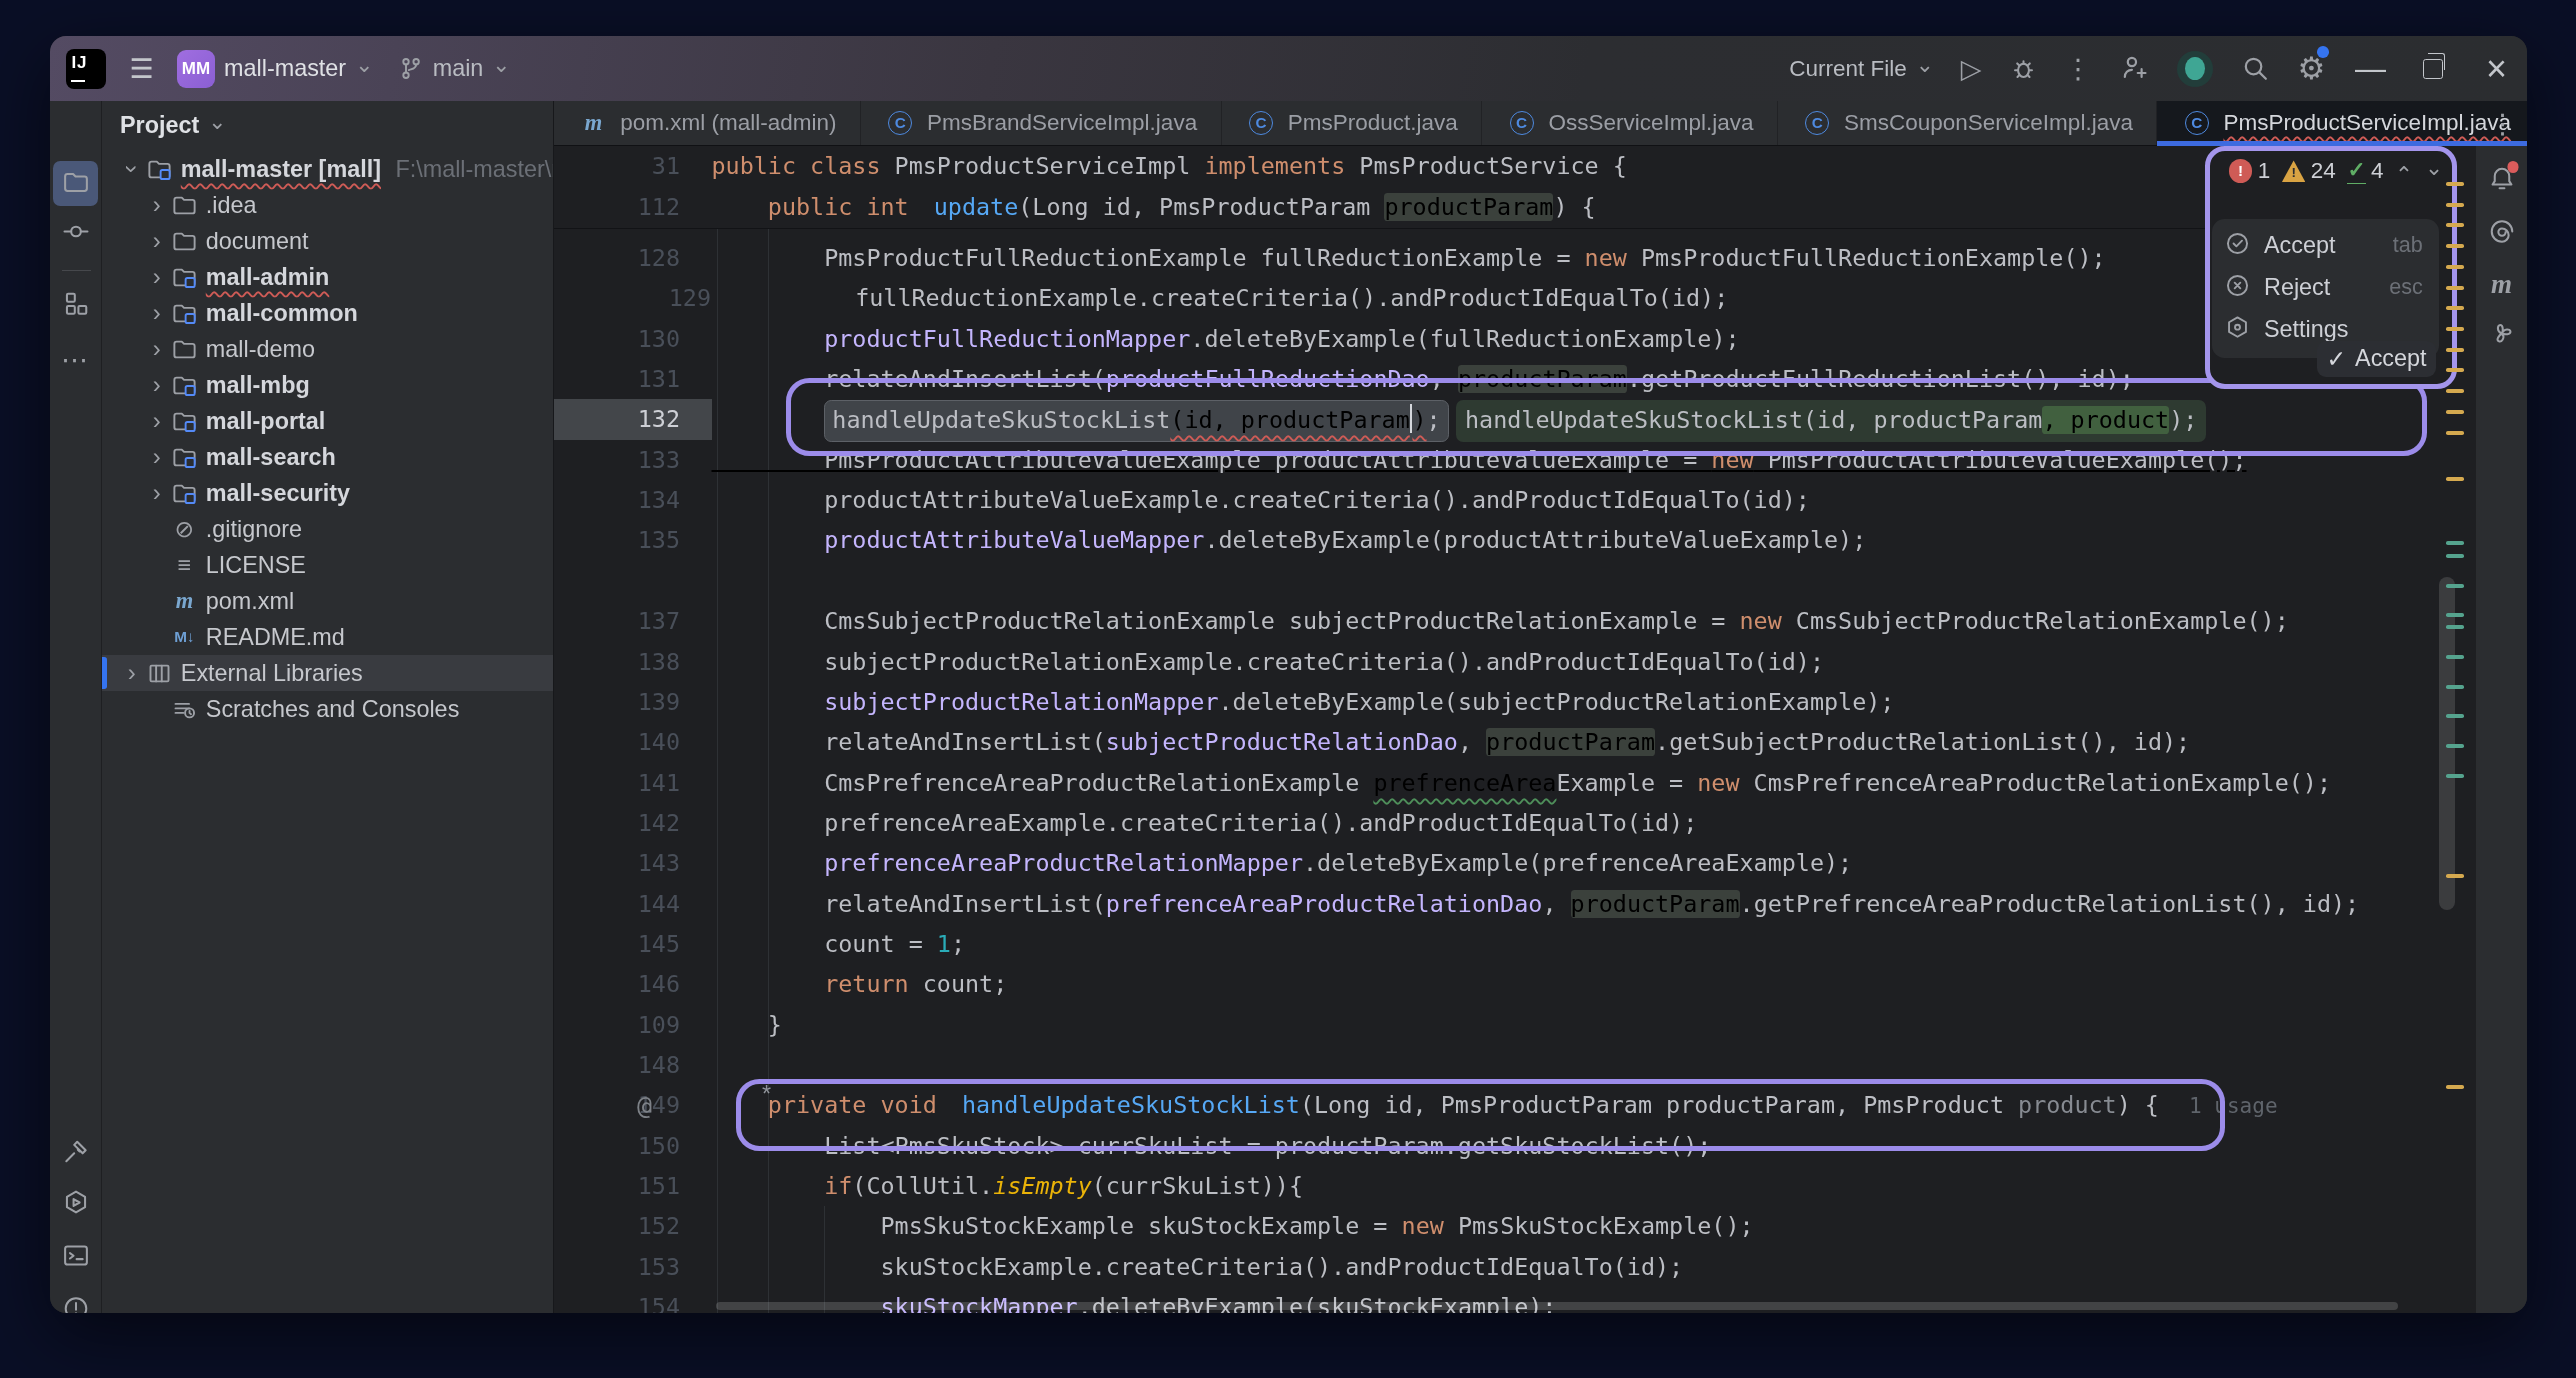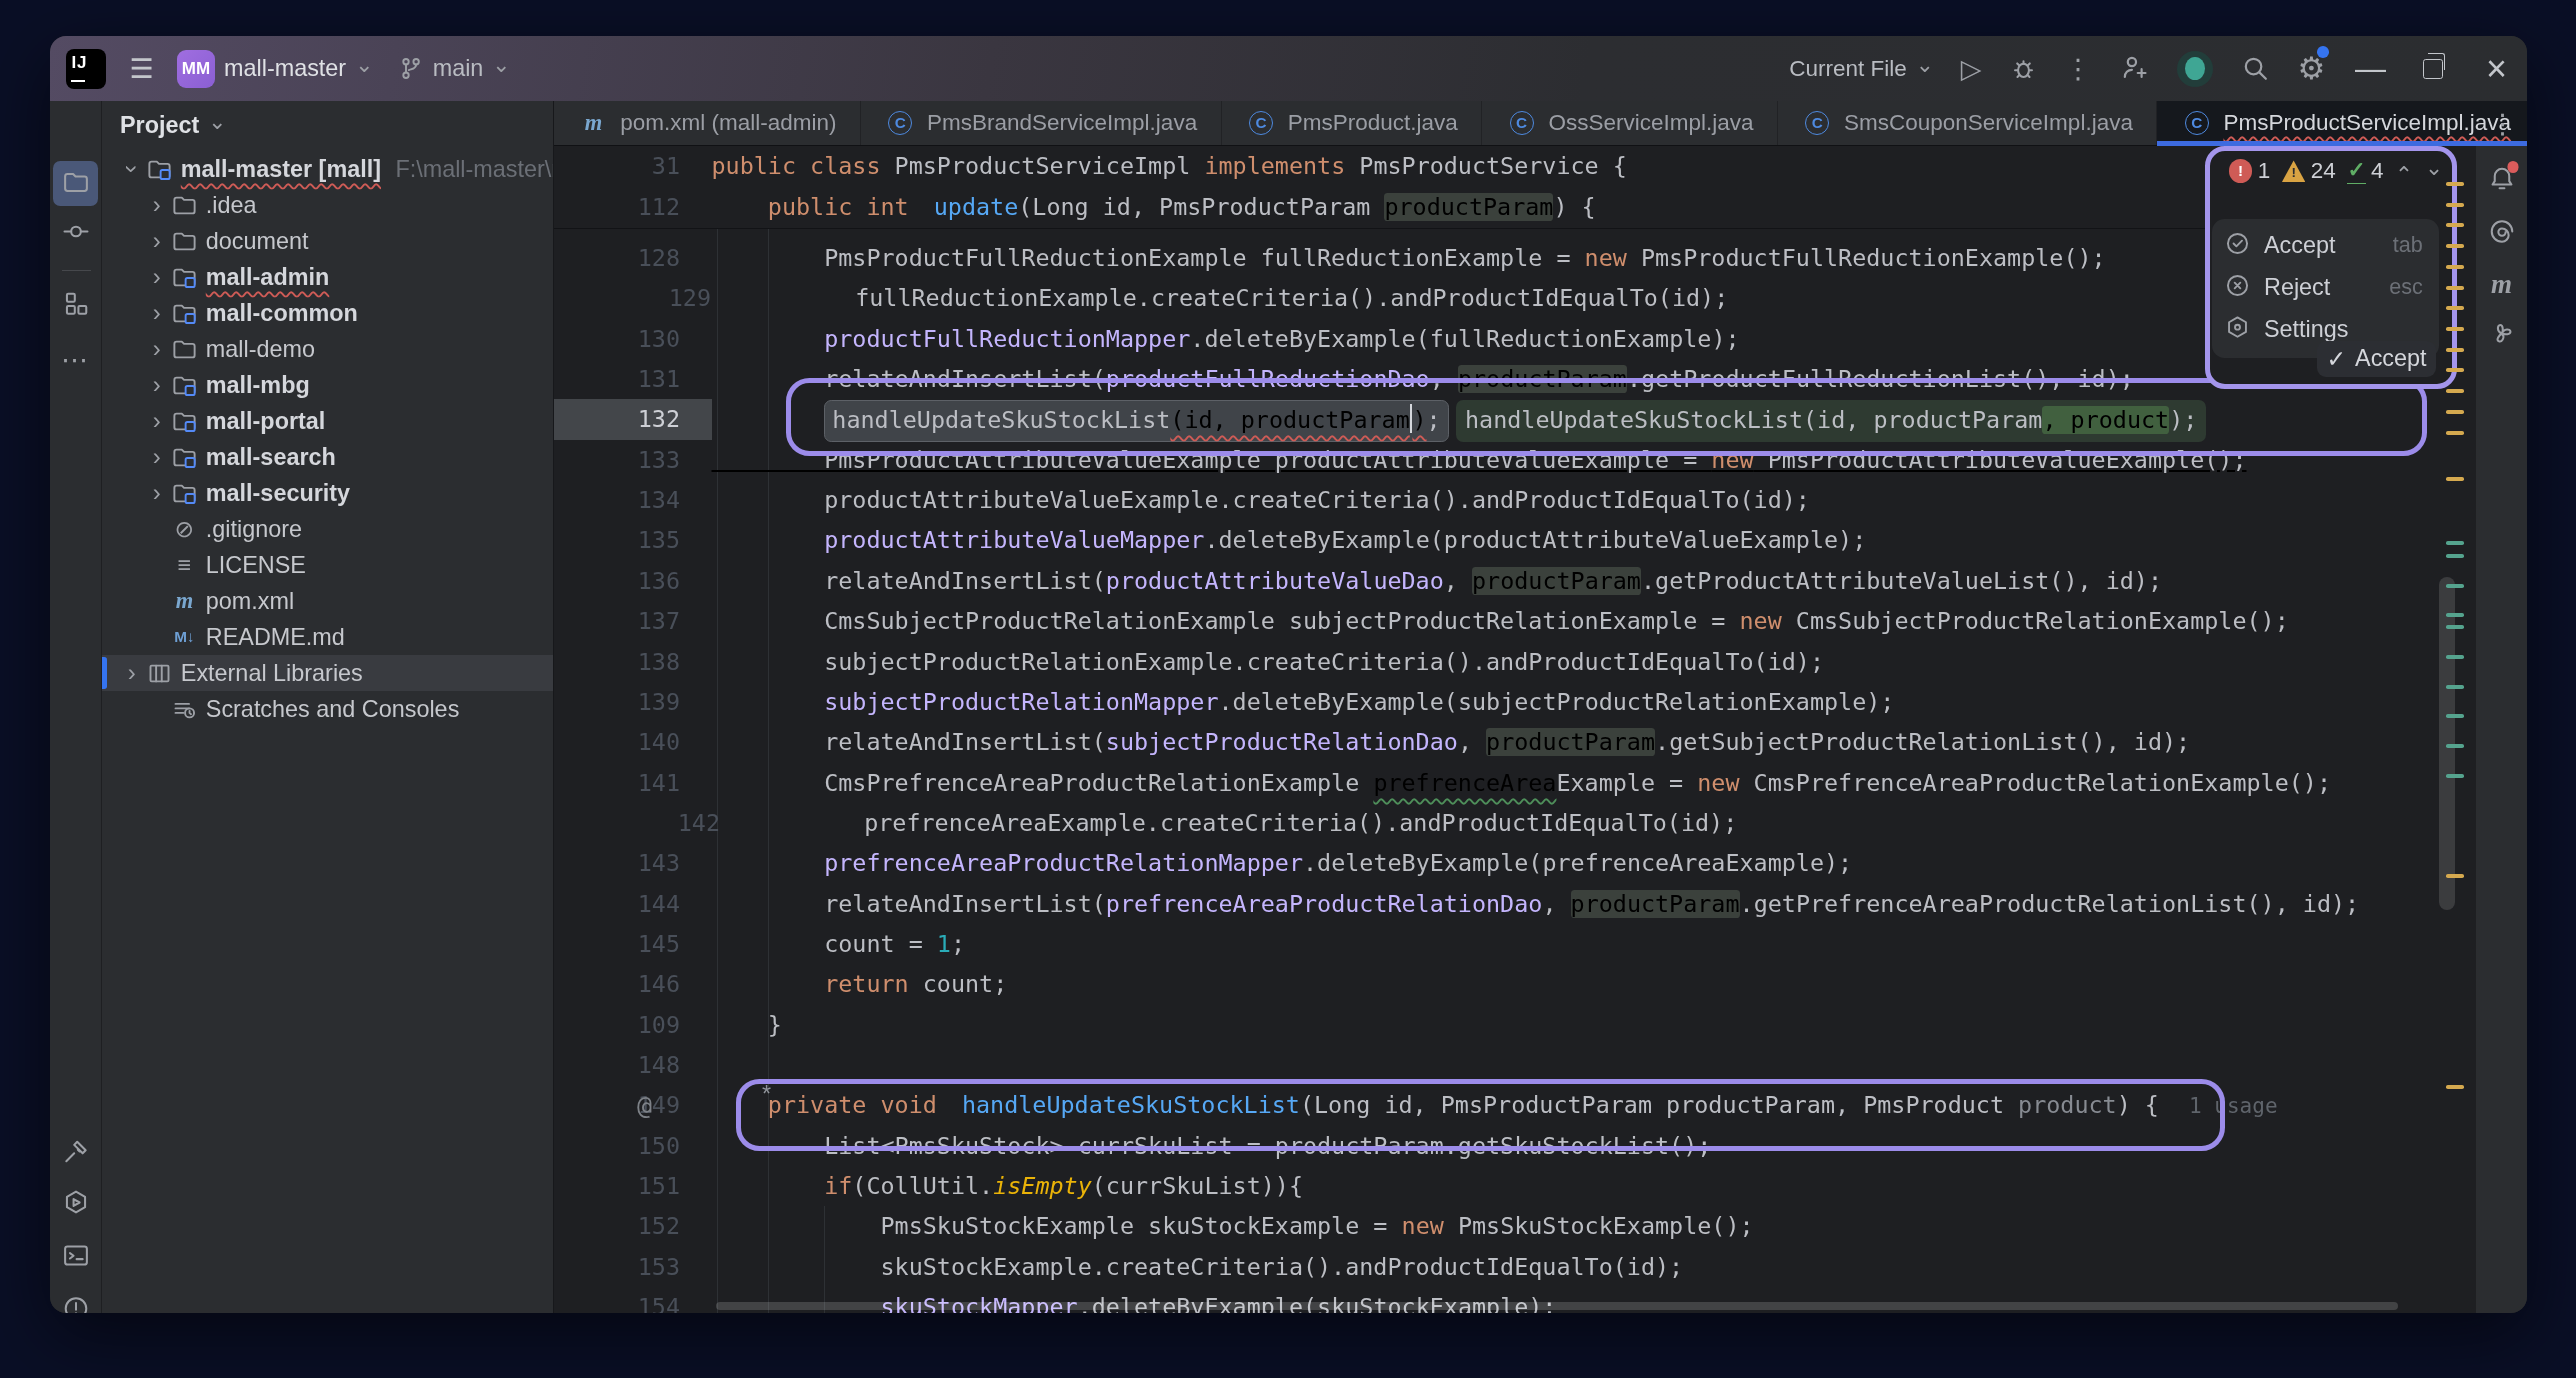--- a/index.html
+++ b/index.html
@@ -485,7 +485,6 @@
         <div class="cline" style="top: 211px; text-decoration: underline;"><span class="ln">133</span><span class="lc"><span class="sg-t">        PmsProductAttributeValueExample productAttributeValueExample = </span><span class="sg-kw">new</span><span class="sg-t"> PmsProductAttributeValueExample();</span></span></div>
         <div class="cline" style="top: 251px;"><span class="ln">134</span><span class="lc"><span class="sg-t">        productAttributeValueExample.createCriteria().andProductIdEqualTo(id);</span></span></div>
         <div class="cline" style="top: 291px;"><span class="ln">135</span><span class="lc"><span class="sg-t">        </span><span class="sg-fld">productAttributeValueMapper</span><span class="sg-t">.deleteByExample(productAttributeValueExample);</span></span></div>
-        <div class="cline" style="top: 332px;"><span class="ln">136</span><span class="lc"><span class="sg-t">        relateAndInsertList(</span><span class="sg-fld">productAttributeValueDao</span><span class="sg-t">, </span><span class="sg-hl">productParam</span><span class="sg-t">.getProductAttributeValueList(), id);</span></span></div>
         <div class="cline" style="top: 372px;"><span class="ln">137</span><span class="lc"><span class="sg-t">        CmsSubjectProductRelationExample subjectProductRelationExample = </span><span class="sg-kw">new</span><span class="sg-t"> CmsSubjectProductRelationExample();</span></span></div>
         <div class="cline" style="top: 413px;"><span class="ln">138</span><span class="lc"><span class="sg-t">        subjectProductRelationExample.createCriteria().andProductIdEqualTo(id);</span></span></div>
         <div class="cline" style="top: 453px;"><span class="ln">139</span><span class="lc"><span class="sg-t">        </span><span class="sg-fld">subjectProductRelationMapper</span><span class="sg-t">.deleteByExample(subjectProductRelationExample);</span></span></div>

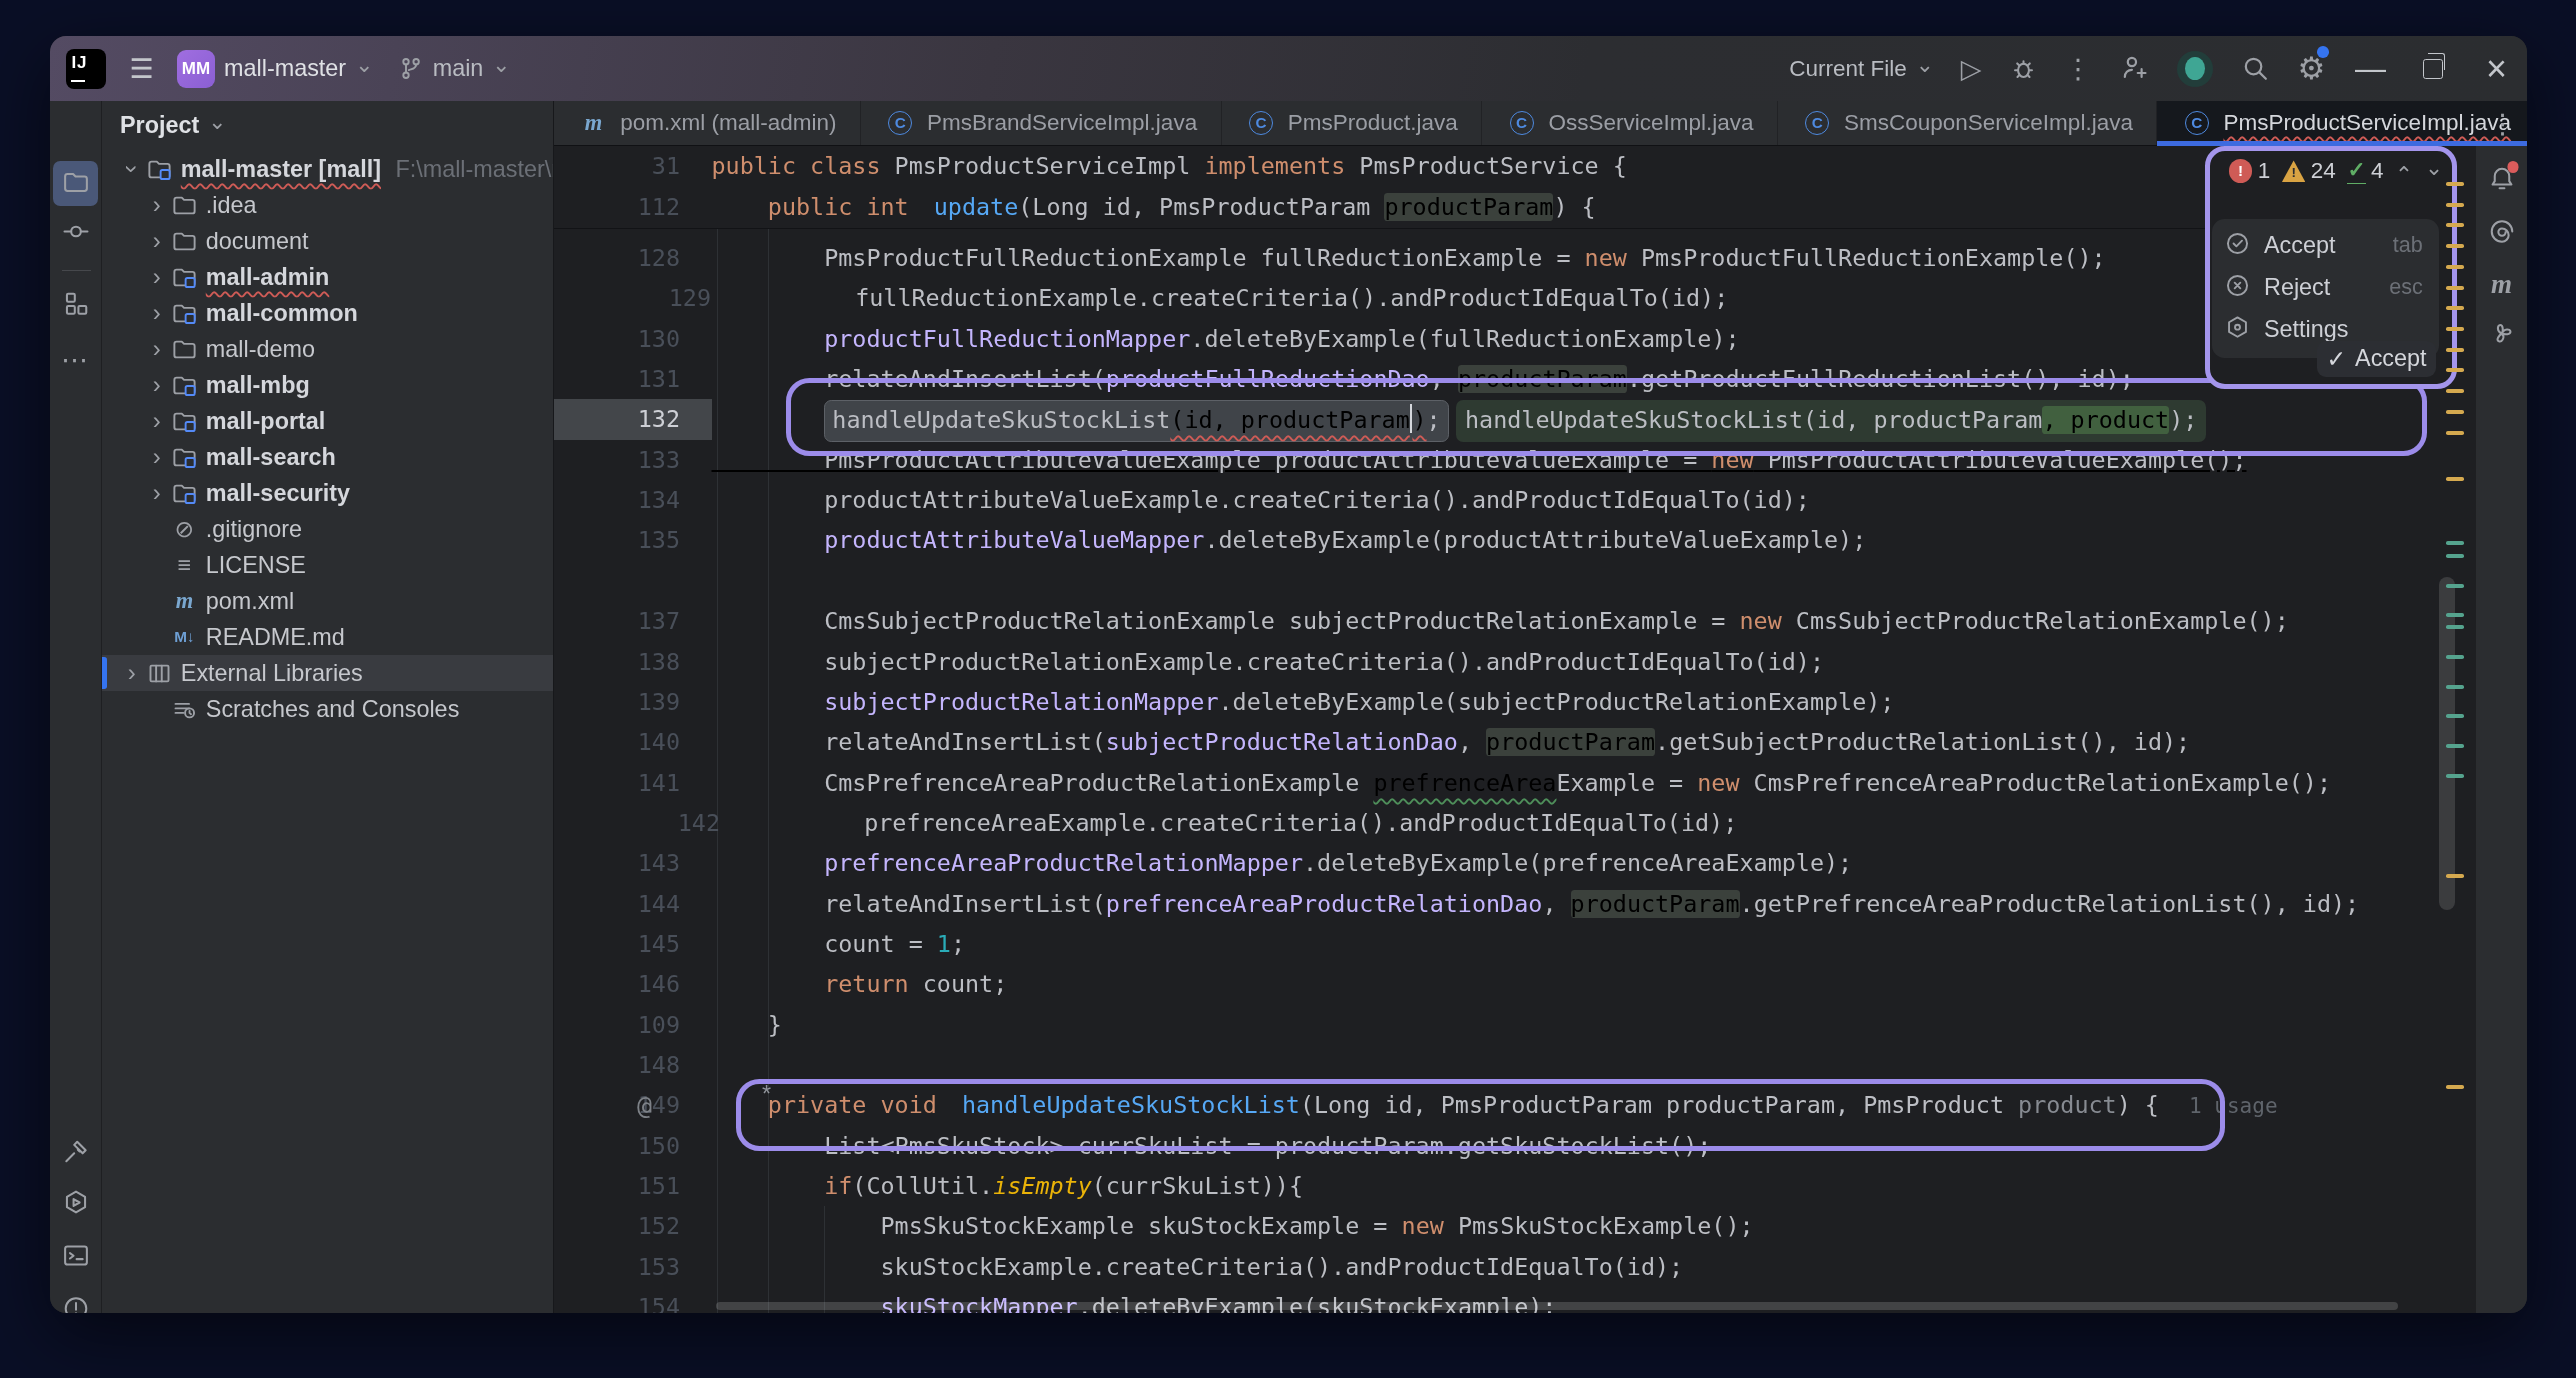--- a/index.html
+++ b/index.html
@@ -490,7 +490,7 @@
         <div class="cline" style="top: 453px;"><span class="ln">139</span><span class="lc"><span class="sg-t">        </span><span class="sg-fld">subjectProductRelationMapper</span><span class="sg-t">.deleteByExample(subjectProductRelationExample);</span></span></div>
         <div class="cline" style="top: 493px;"><span class="ln">140</span><span class="lc"><span class="sg-t">        relateAndInsertList(</span><span class="sg-fld">subjectProductRelationDao</span><span class="sg-t">, </span><span class="sg-hl">productParam</span><span class="sg-t">.getSubjectProductRelationList(), id);</span></span></div>
         <div class="cline" style="top: 534px;"><span class="ln">141</span><span class="lc"><span class="sg-t">        CmsPrefrenceAreaProductRelationExample </span><span class="sg-typo">prefrenceArea</span><span class="sg-t">Example = </span><span class="sg-kw">new</span><span class="sg-t"> CmsPrefrenceAreaProductRelationExample();</span></span></div>
-        <div class="cline" style="top: 574px; padding-left: 40px;"><span class="ln">142</span><span class="lc"><span class="sg-t">        prefrenceAreaExample.createCriteria().andProductIdEqualTo(id);</span></span></div>
+        <div class="cline" style="top: 574px;"><span class="ln">142</span><span class="lc"><span class="sg-t">        prefrenceAreaExample.createCriteria().andProductIdEqualTo(id);</span></span></div>
         <div class="cline" style="top: 614px;"><span class="ln">143</span><span class="lc"><span class="sg-t">        </span><span class="sg-fld">prefrenceAreaProductRelationMapper</span><span class="sg-t">.deleteByExample(prefrenceAreaExample);</span></span></div>
         <div class="cline" style="top: 655px;"><span class="ln">144</span><span class="lc"><span class="sg-t">        relateAndInsertList(</span><span class="sg-fld">prefrenceAreaProductRelationDao</span><span class="sg-t">, </span><span class="sg-hl">productParam</span><span class="sg-t">.getPrefrenceAreaProductRelationList(), id);</span></span></div>
         <div class="cline" style="top: 695px;"><span class="ln">145</span><span class="lc"><span class="sg-t">        count = </span><span class="sg-num">1</span><span class="sg-t">;</span></span></div>

